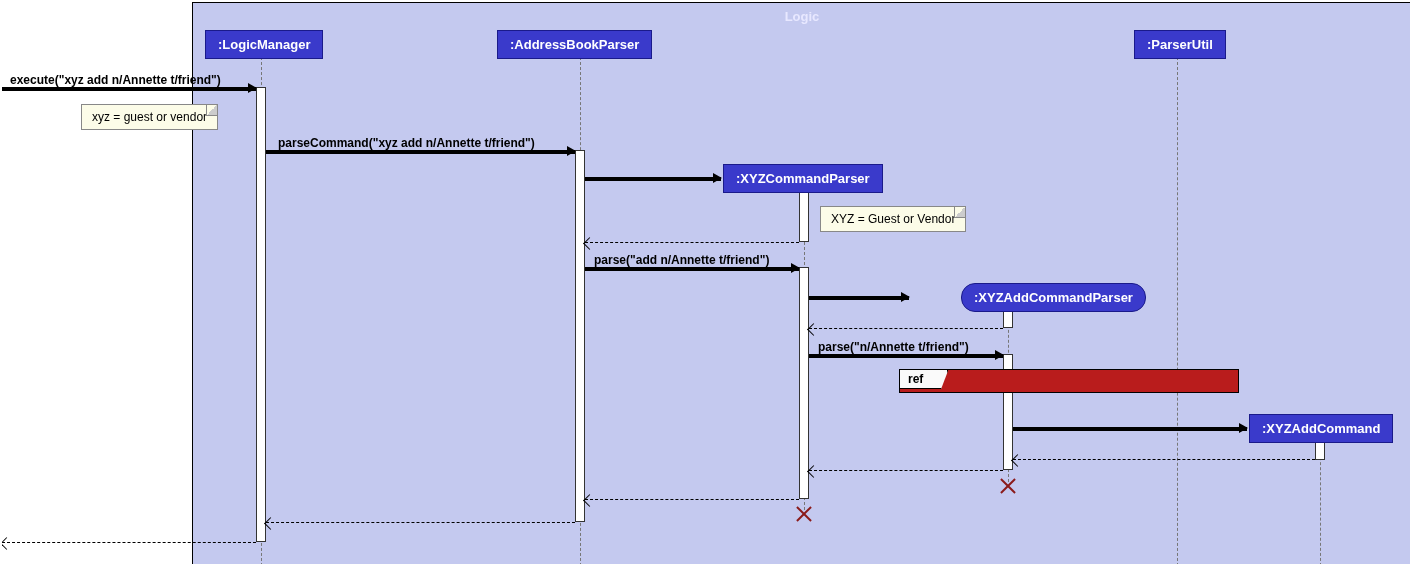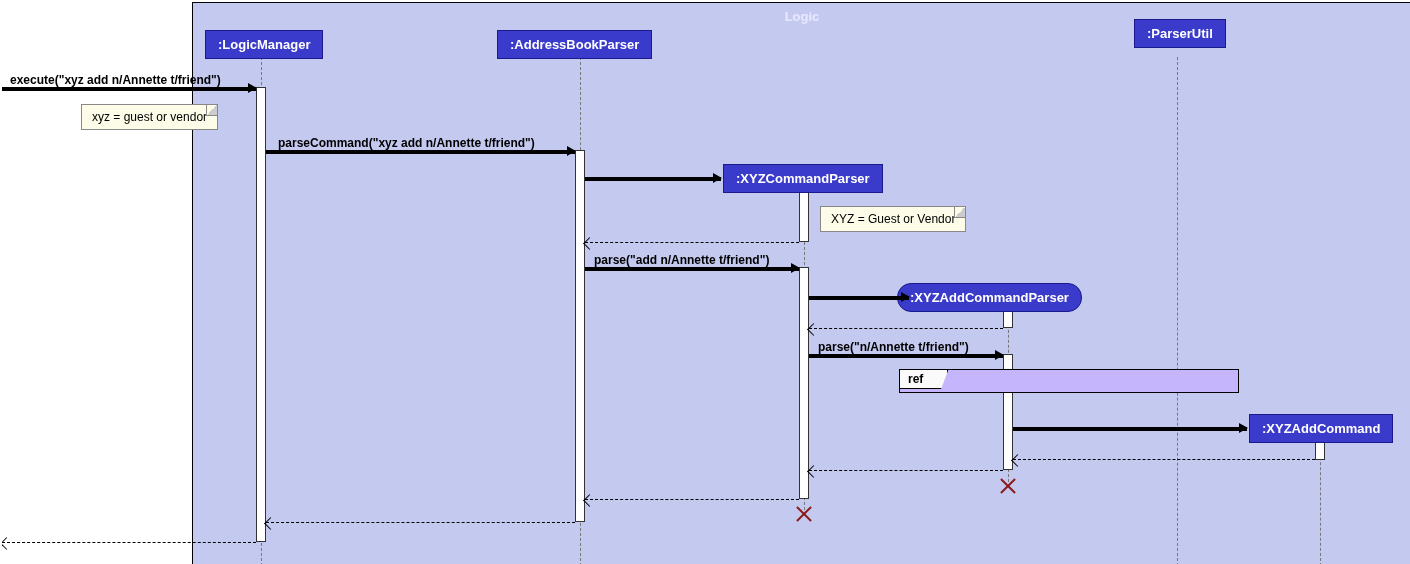--- a/index.html
+++ b/index.html
@@ -82,7 +82,7 @@
 
 <div class="participant" style="left:203px; top:28px;">:LogicManager</div>
 <div class="participant" style="left:495px; top:28px;">:AddressBookParser</div>
-<div class="participant" style="left:1132px; top:17px;">:ParserUtil</div>
+<div class="participant" style="left:1132px; top:28px;">:ParserUtil</div>
 <div class="participant" style="left:721px; top:162px;text-align:right;">:XYZCommandParser</div>
 <div class="participant" style="left:895px; top:281px;border-radius:14px;">:XYZAddCommandParser</div>
 <div class="participant" style="left:1247px; top:412px;text-align:right;">:XYZAddCommand</div>

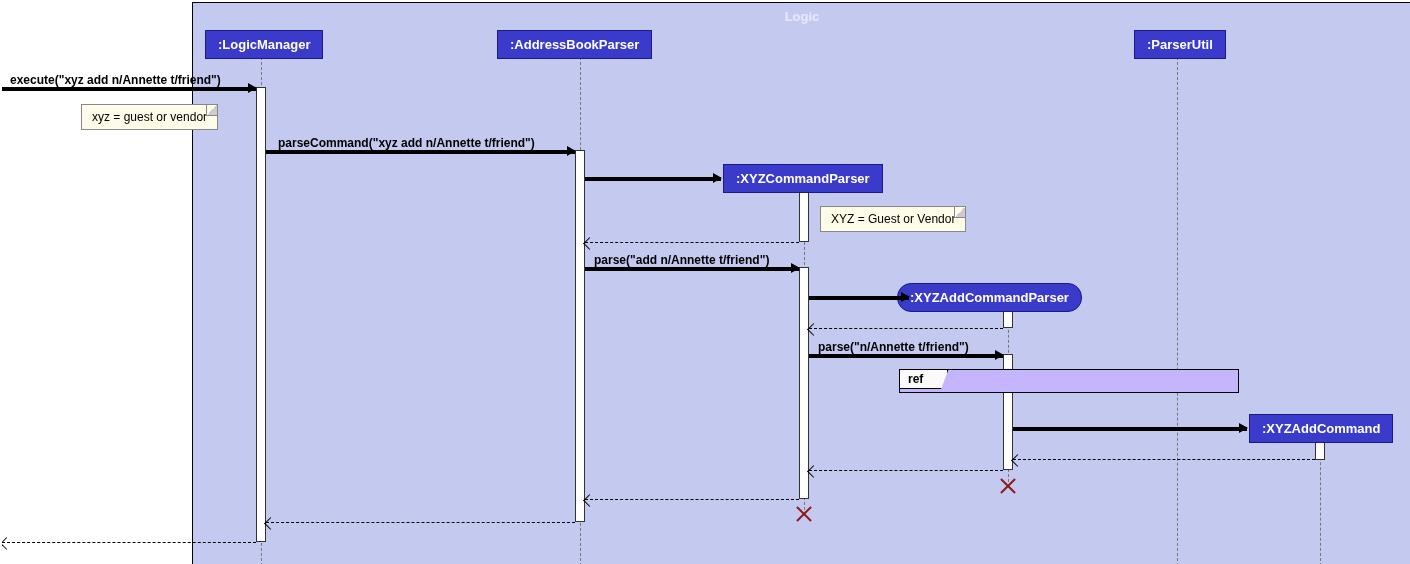--- a/index.html
+++ b/index.html
@@ -84,7 +84,7 @@
 <div class="participant" style="left:495px; top:28px;">:AddressBookParser</div>
 <div class="participant" style="left:1132px; top:28px;">:ParserUtil</div>
 <div class="participant" style="left:721px; top:162px;text-align:right;">:XYZCommandParser</div>
-<div class="participant" style="left:895px; top:281px;border-radius:14px;">:XYZAddCommandParser</div>
+<div class="participant" style="left:959px; top:281px;border-radius:14px;">:XYZAddCommandParser</div>
 <div class="participant" style="left:1247px; top:412px;text-align:right;">:XYZAddCommand</div>
 
 <div class="lifeline" style="left:259px; top:55px; height:509px;"></div>

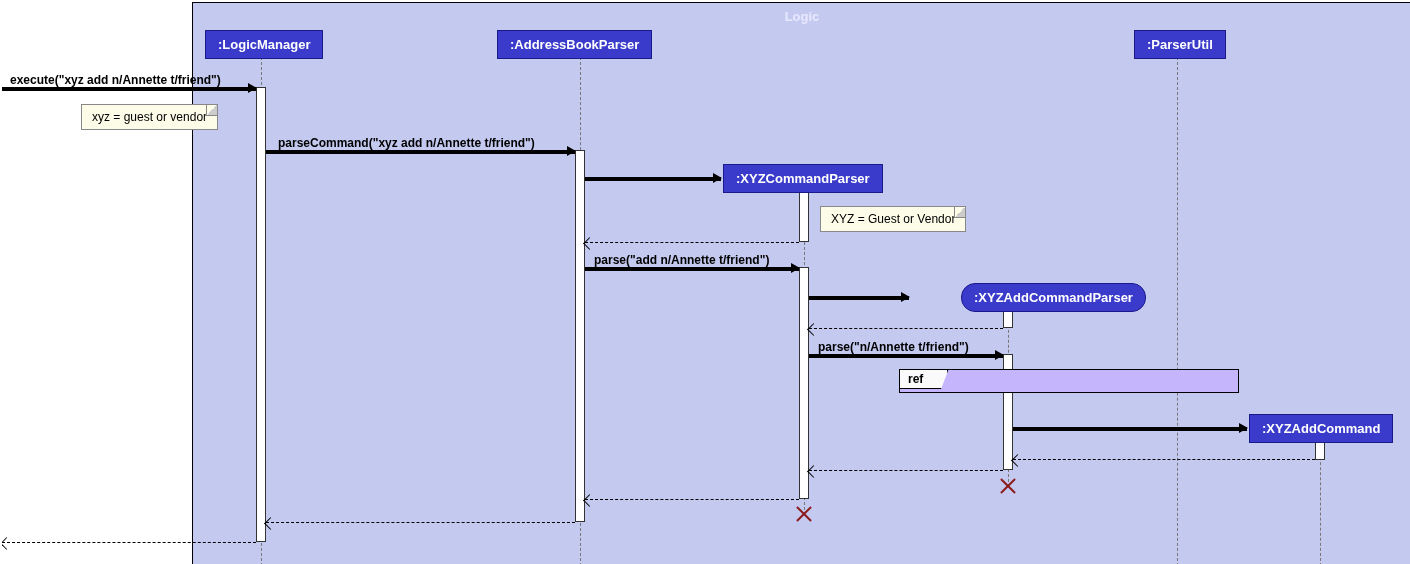--- a/index.html
+++ b/index.html
@@ -64,7 +64,7 @@
   .destroy::before { transform: translateX(-50%) rotate(45deg);}
   .destroy::after { transform: translateX(-50%) rotate(-45deg);}
   .ref-frame {
-    position:absolute; background:#c4b5fd; border:1.5px solid #000; z-index:4;
+    position:absolute; background:#b91c1c; border:1.5px solid #000; z-index:4;
   }
   .ref-tab {
     position:absolute; top:0; left:0; padding:2px 24px 2px 8px; border-right:1.5px solid #000;

